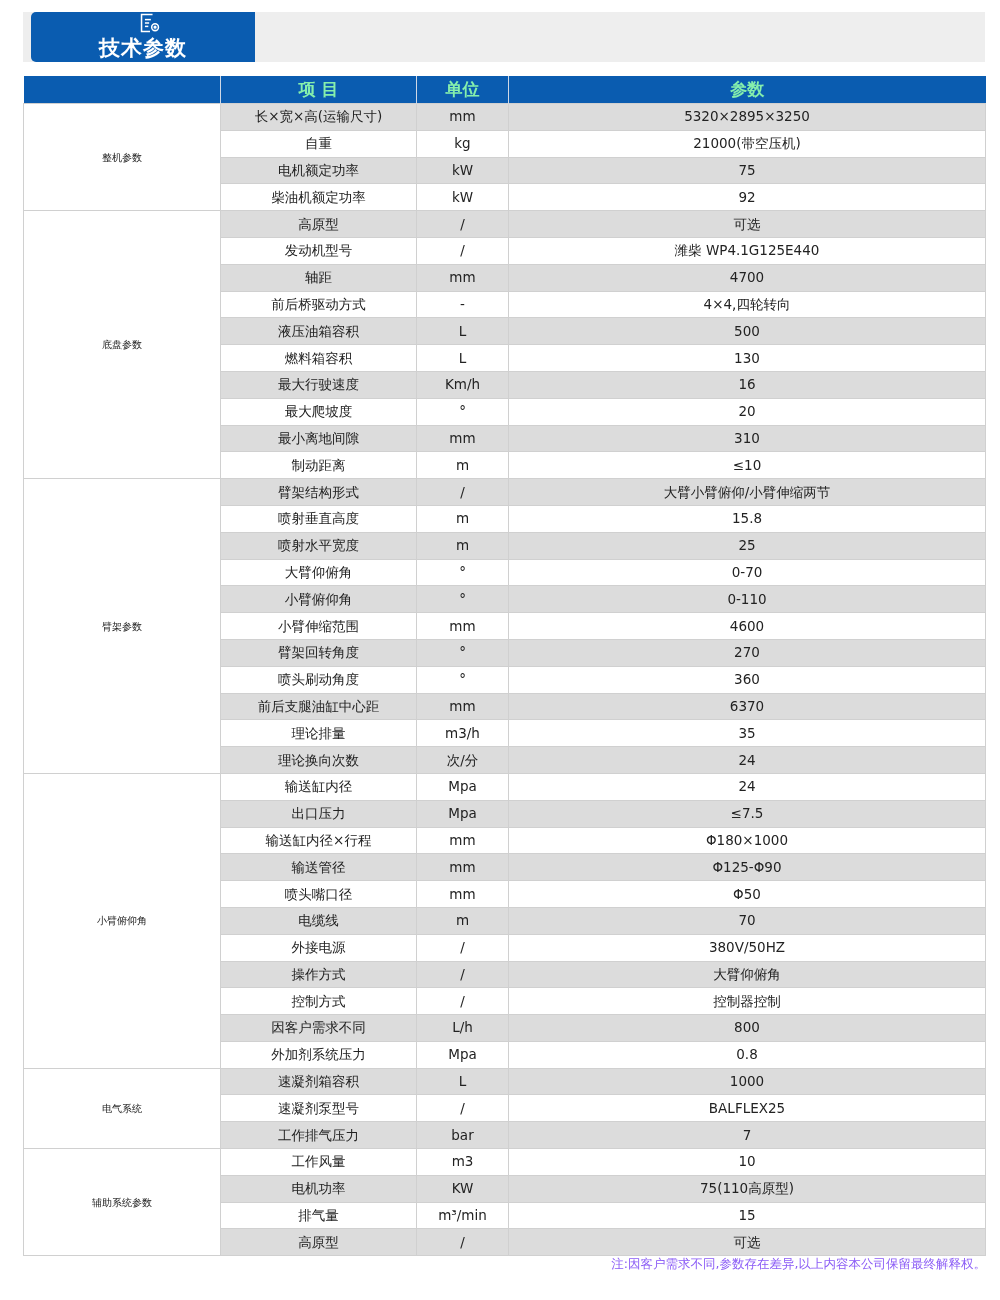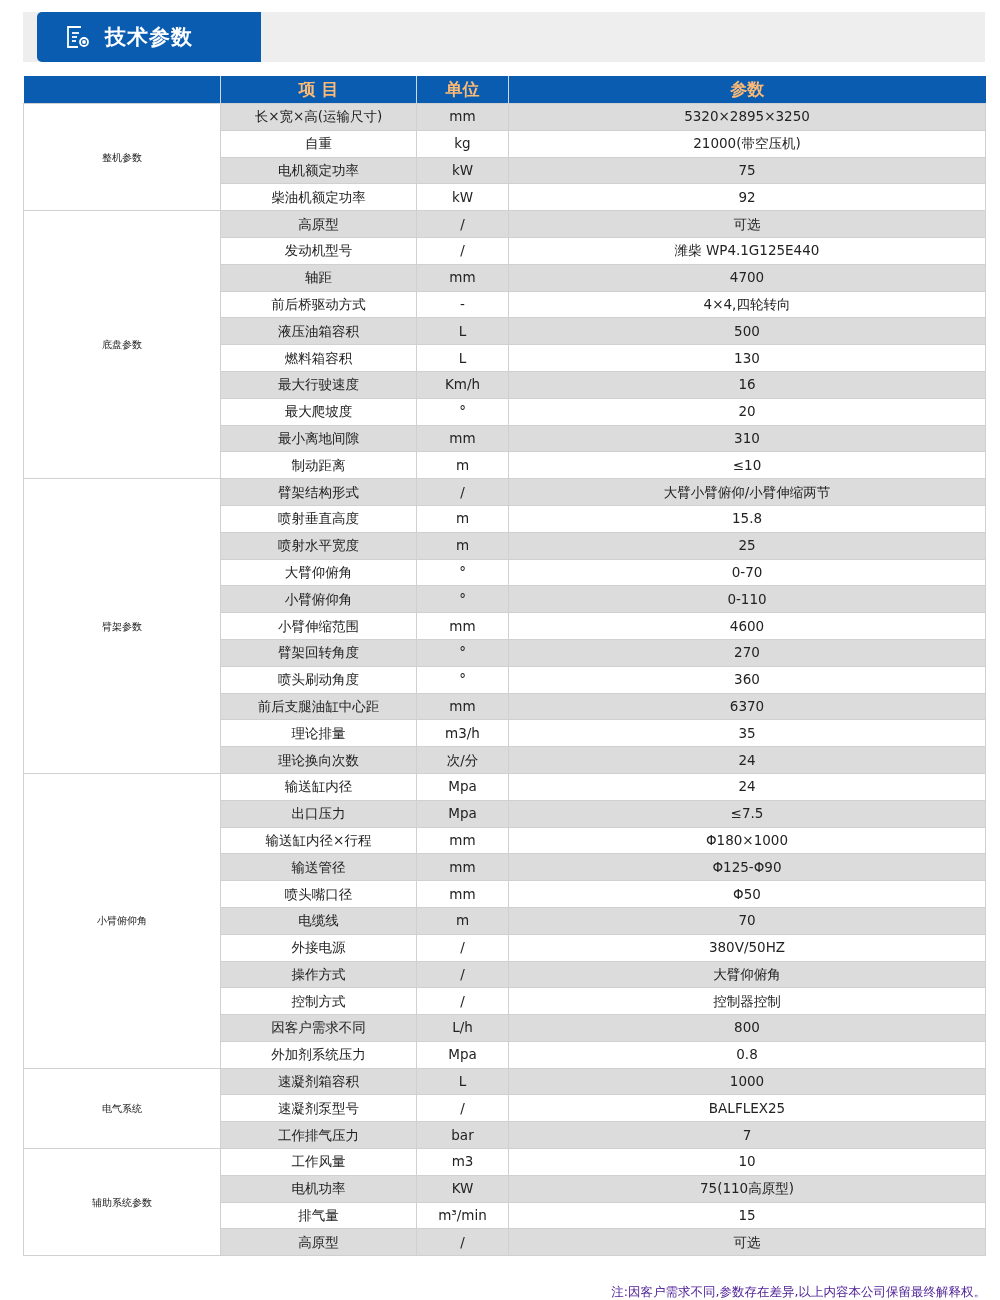--- a/index.html
+++ b/index.html
@@ -5,7 +5,7 @@
   html, body { margin:0; padding:0; background:#ffffff; }
   body { width:1000px; height:1300px; position:relative; font-family:"DejaVu Sans","Liberation Sans",sans-serif; color:#222; overflow:hidden; }
   .title-bar { position:absolute; left:23px; top:12px; width:962px; height:50px; background:#eeeeee; }
-  .title-blue { position:absolute; left:14px; top:0; width:224px; height:50px; background:#0a5cb0; border-radius:5px 0 0 5px; display:flex; align-items:center; }
+  .title-blue { position:absolute; left:8px; top:0; width:224px; height:50px; background:#0a5cb0; border-radius:5px 0 0 5px; display:flex; align-items:center;flex-direction:column; }
   .title-icon { width:26px; height:26px; margin-left:28px; margin-right:14px; }
   .title-text { color:#fff; font-size:21px; font-weight:bold; letter-spacing:1px; }
   table.spec { position:absolute; left:23px; top:76px; width:962px; border-collapse:collapse; table-layout:fixed; font-size:13.5px; }

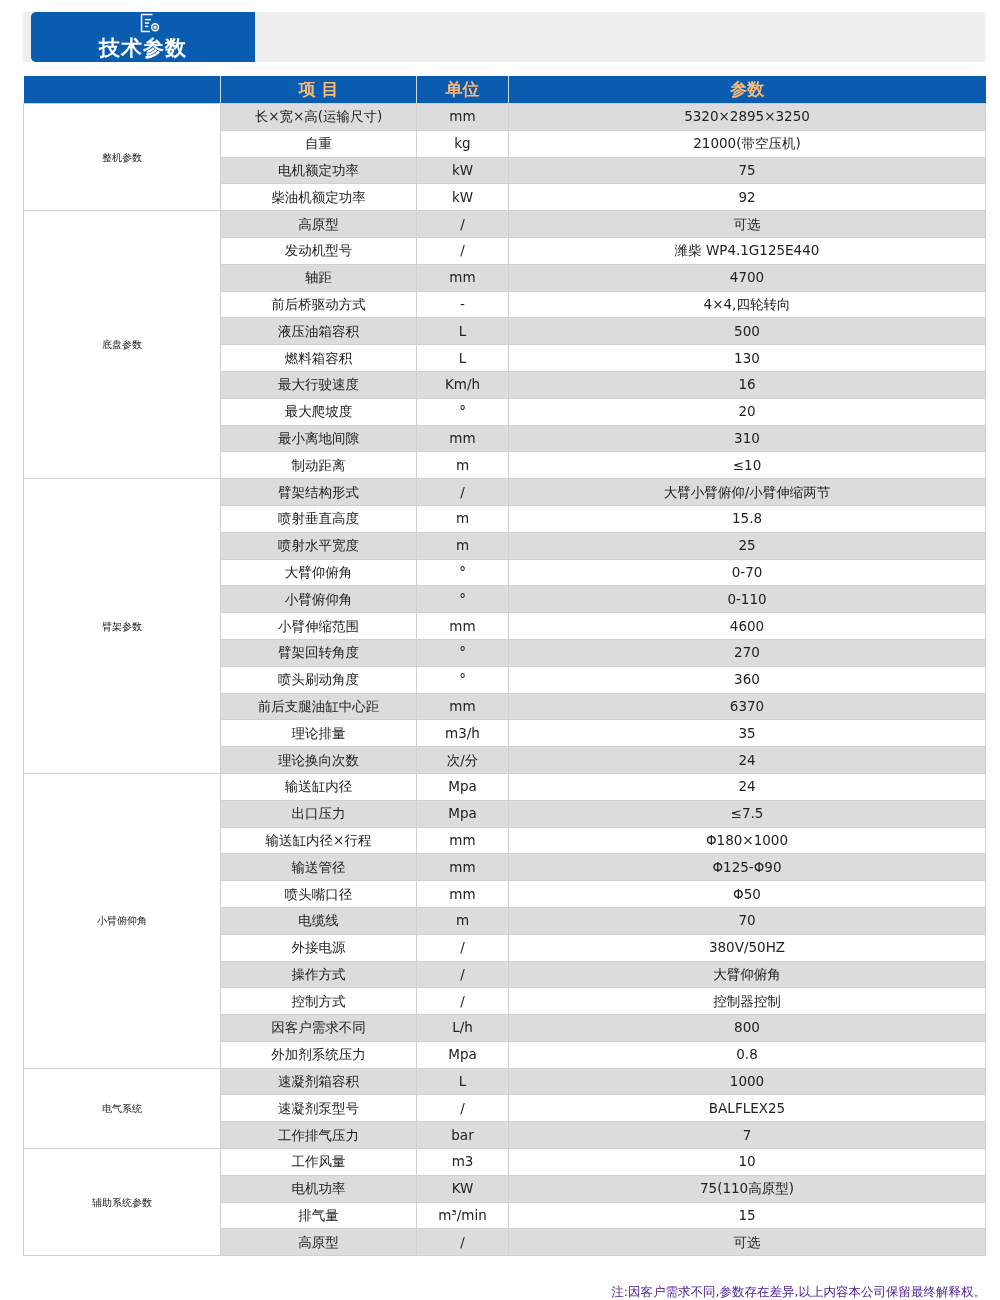--- a/index.html
+++ b/index.html
@@ -9,7 +9,7 @@
   .title-icon { width:26px; height:26px; margin-left:28px; margin-right:14px; }
   .title-text { color:#fff; font-size:21px; font-weight:bold; letter-spacing:1px; }
   table.spec { position:absolute; left:23px; top:76px; width:962px; border-collapse:collapse; table-layout:fixed; font-size:13.5px; }
-  table.spec th { background:#0a5cb0; color:#fdba74; font-size:17px; font-weight:bold; height:27px; padding:0; border-left:1px solid #cfd8e6; text-align:center; }
+  table.spec th { background:#0a5cb0; color:#86efac; font-size:17px; font-weight:bold; height:27px; padding:0; border-left:1px solid #cfd8e6; text-align:center; }
   table.spec th:first-child { border-left:none; }
   table.spec td { height:25.8px; padding:0; text-align:center; border:1px solid #d0d0d0; line-height:25px; white-space:nowrap; }
   table.spec tr.grey td.c { background:#dcdcdc; }

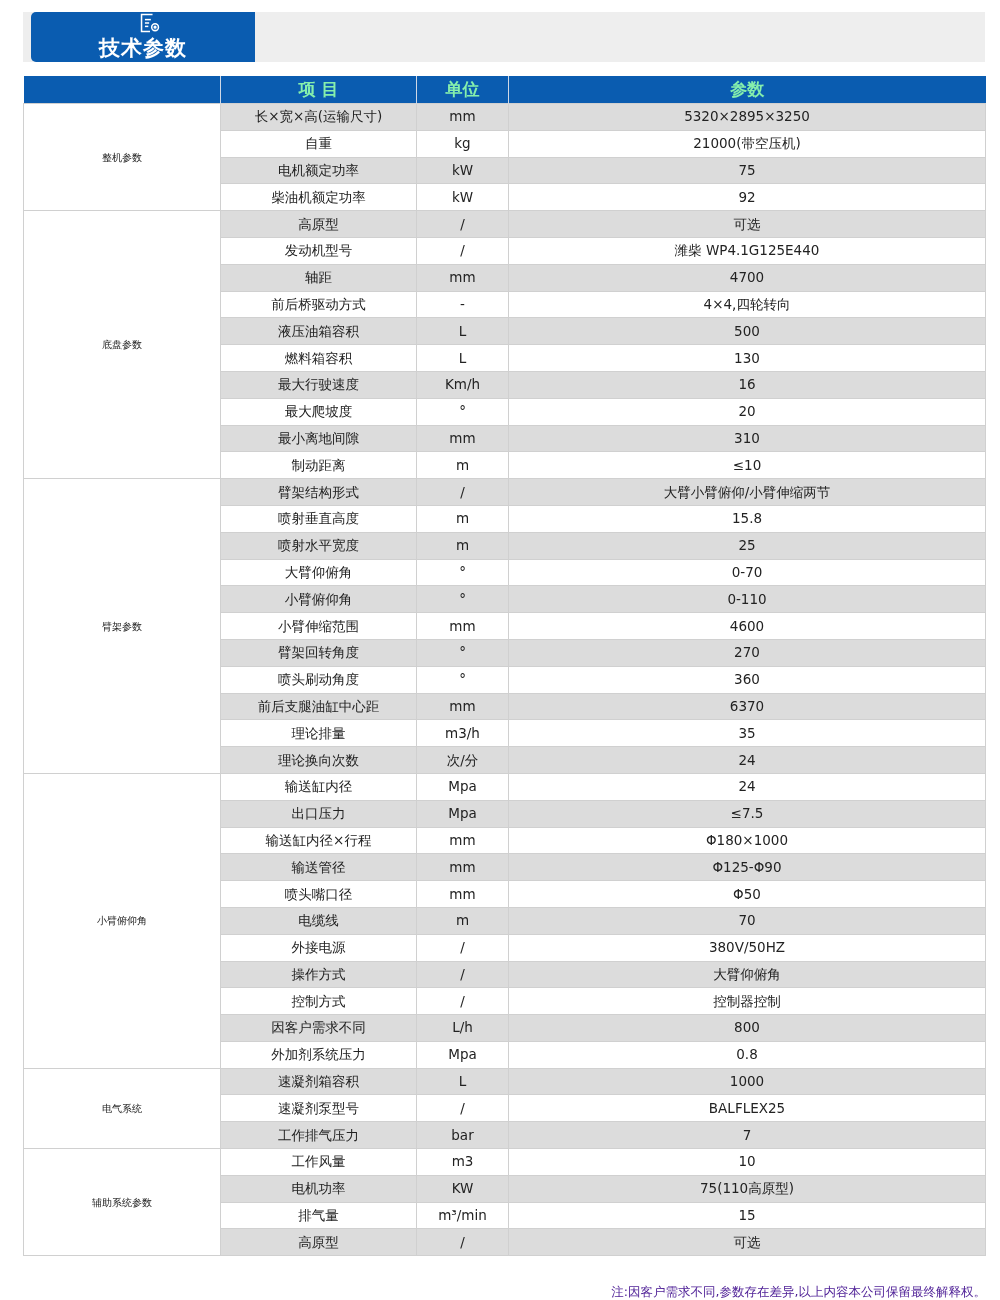--- a/index.html
+++ b/index.html
@@ -15,7 +15,7 @@
   table.spec tr.grey td.c { background:#dcdcdc; }
   table.spec tr.white td.c { background:#ffffff; }
   table.spec td.group { background:#ffffff; font-size:10px; }
-  .note { position:absolute; right:14px; top:1284px; font-size:12.5px; color:#4c1d95; }
+  .note { position:absolute; right:14px; top:1256px; font-size:12.5px; color:#8b5cf6; }
 </style>
 </head>
 <body>

